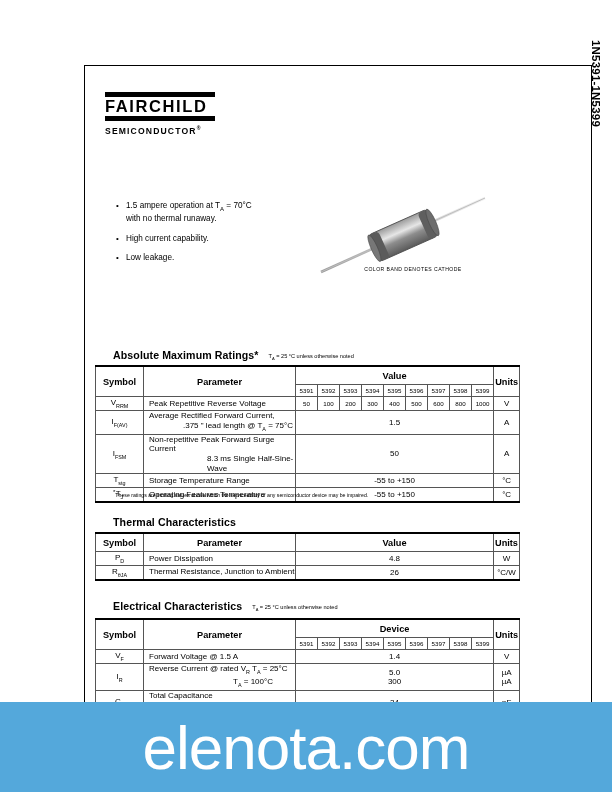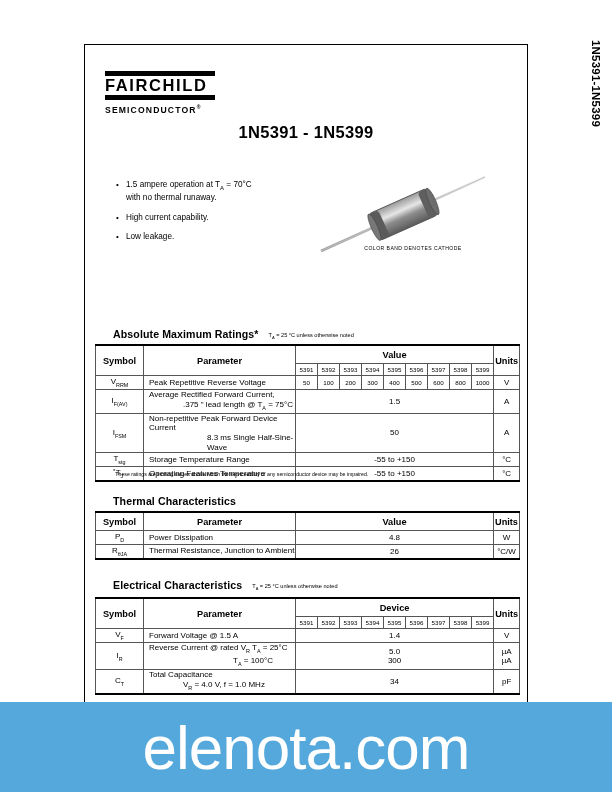--- a/index.html
+++ b/index.html
@@ -41,8 +41,8 @@
   .content-box {
     position: absolute;
     left: 84px;
-    top: 44px;
-    width: 444px;
+    top: 65px;
+    width: 508px;
     height: 676px;
     border: 1px solid #000;
     box-sizing: border-box;

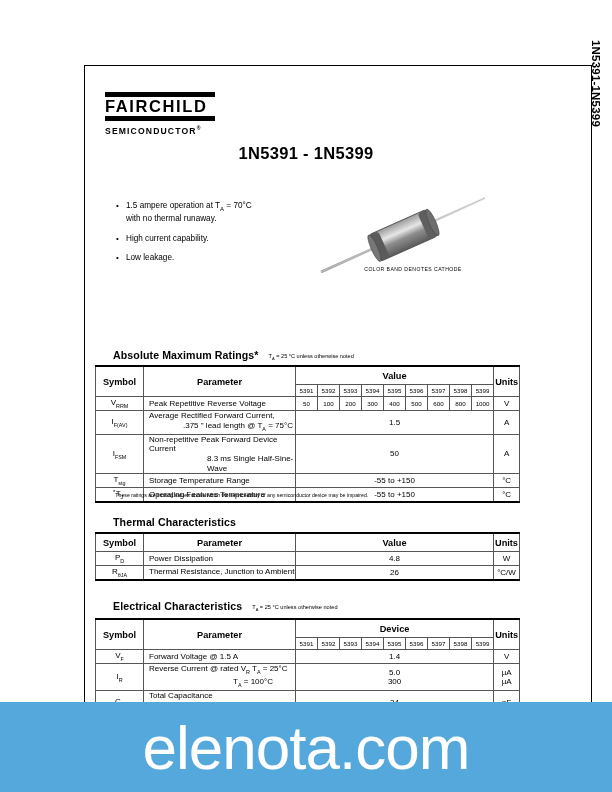--- a/index.html
+++ b/index.html
@@ -279,7 +279,6 @@
         <div class="logo-sub"><span>SEMICONDUCTOR</span><sup>®</sup></div>
       </div>
 
-      <div class="part-title">1N5391 - 1N5399</div>
 
       <div class="features">
 

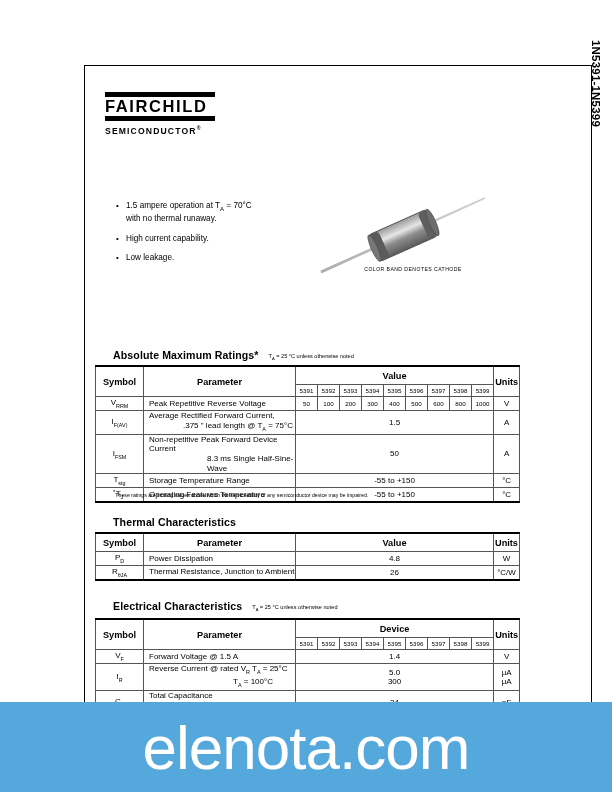--- a/index.html
+++ b/index.html
@@ -396,7 +396,7 @@
         <tr style="height:32px">
           <td class="sym"><span>I</span><sub style="font-size:5.4px">FSM</sub></td>
           <td class="par">
-            <span>Non-repetitive Peak Forward Device</span>
+            <span>Non-repetitive Peak Forward Surge</span>
             <span style="display:block">Current</span>
             <span class="indent2">8.3 ms Single Half-Sine-Wave</span>
           </td>

